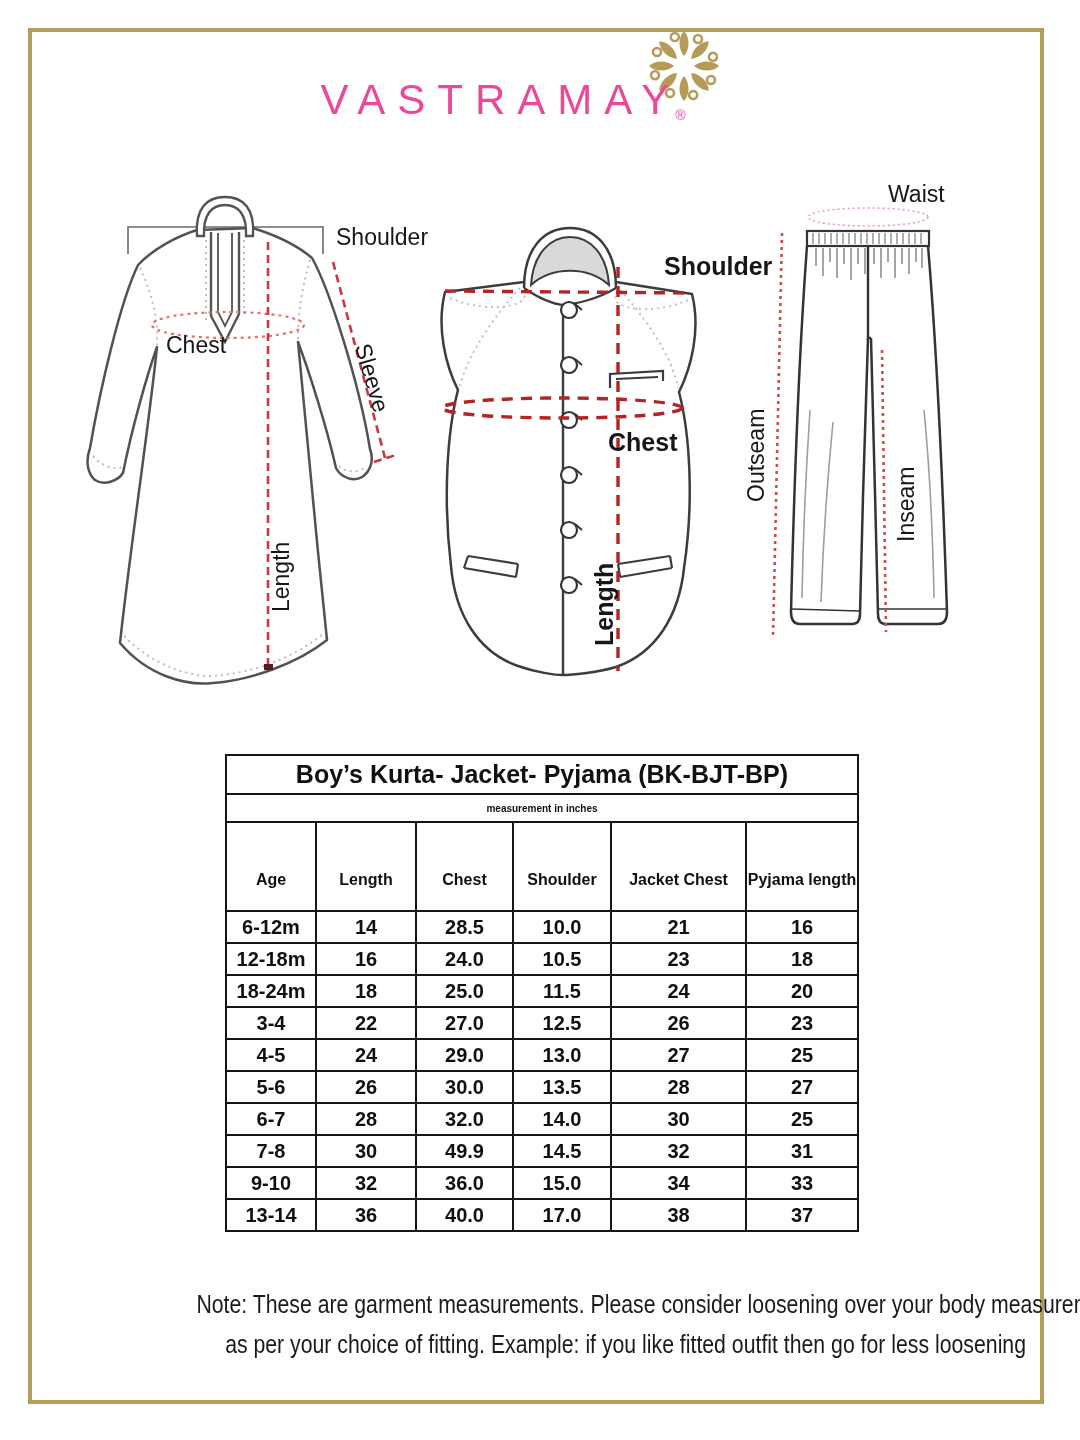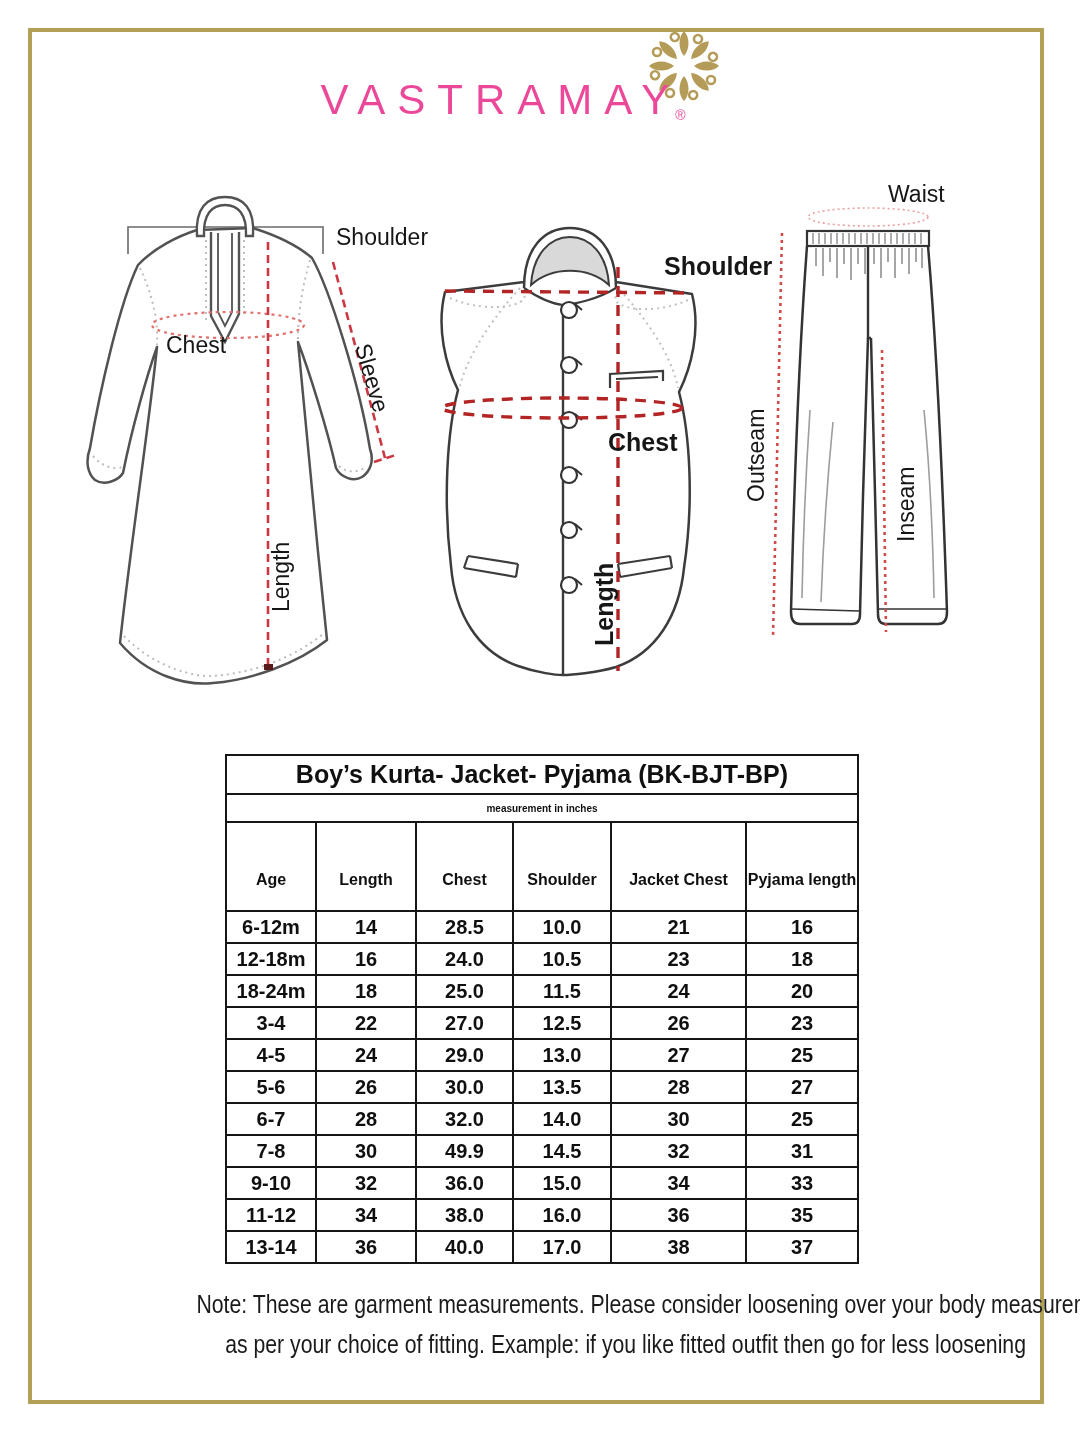--- a/index.html
+++ b/index.html
@@ -272,14 +272,6 @@
       <td class="v">33</td>
     </tr>
     <tr>
-      <td class="v">11-12</td>
-      <td class="v">34</td>
-      <td class="v">38.0</td>
-      <td class="v">16.0</td>
-      <td class="v">36</td>
-      <td class="v">35</td>
-    </tr>
-    <tr>
       <td class="v">13-14</td>
       <td class="v">36</td>
       <td class="v">40.0</td>

